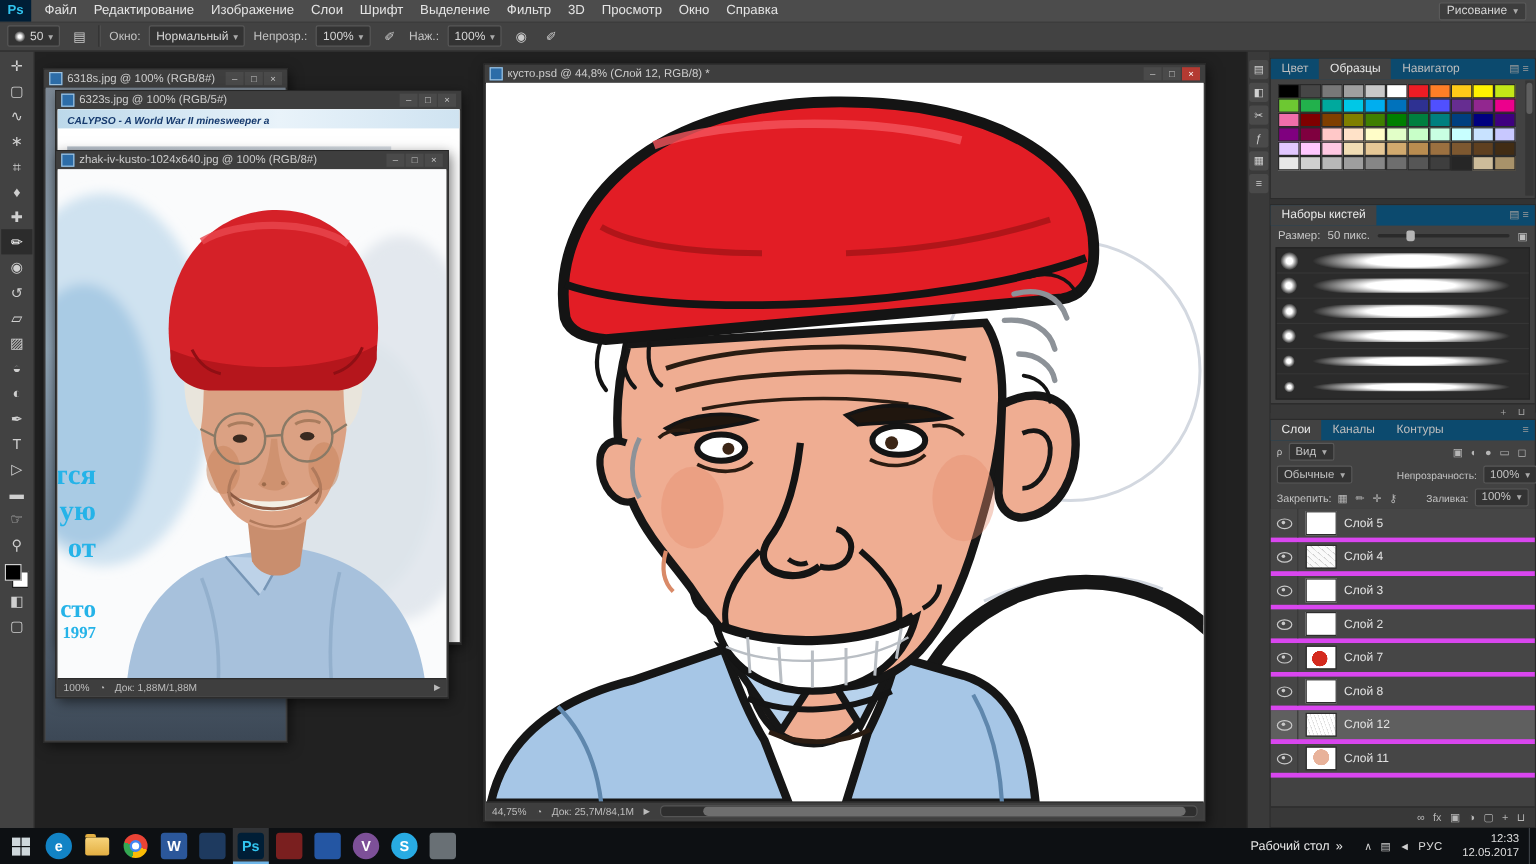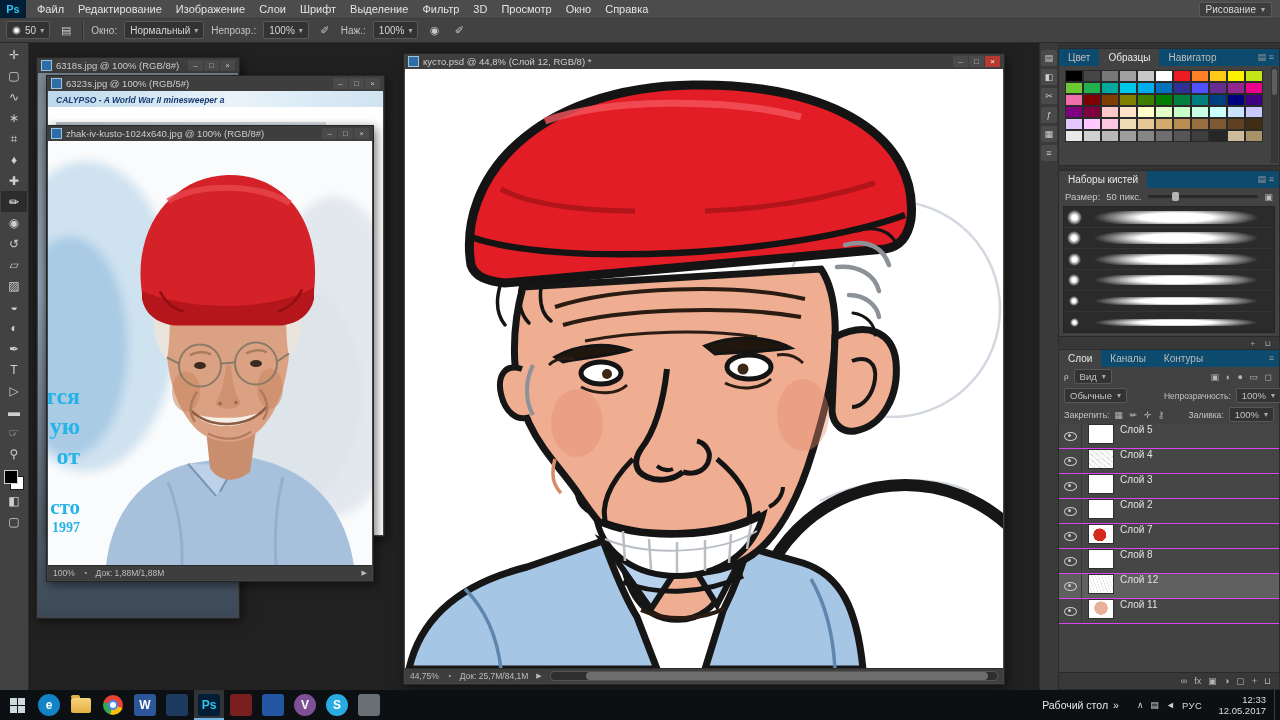--- a/index.html
+++ b/index.html
@@ -92,7 +92,7 @@
   .dd{background:#333;border:1px solid #585858;border-radius:2px;padding:1px 5px;display:flex;align-items:center;gap:5px;font-size:9.5px;}
   .icon-run{color:#b5b5b5;font-size:9px;letter-spacing:2px;}
   .layers-list{background:#3d3d3d;}
-  .layer-row{height:24px;display:flex;align-items:flex-start;border-bottom:1px solid #d946ef;background:#464646;}
+  .layer-row{height:24px;display:flex;align-items:center;border-bottom:4px solid #d946ef;background:#464646;}
   .layer-row.selected{background:#5f5f5f;}
   .eye-cell{width:22px;height:100%;display:flex;align-items:center;justify-content:center;border-right:1px solid #3a3a3a;}
   .eye{width:11px;height:7px;border:1px solid #c9c9c9;border-radius:50%;position:relative;display:inline-block;}

